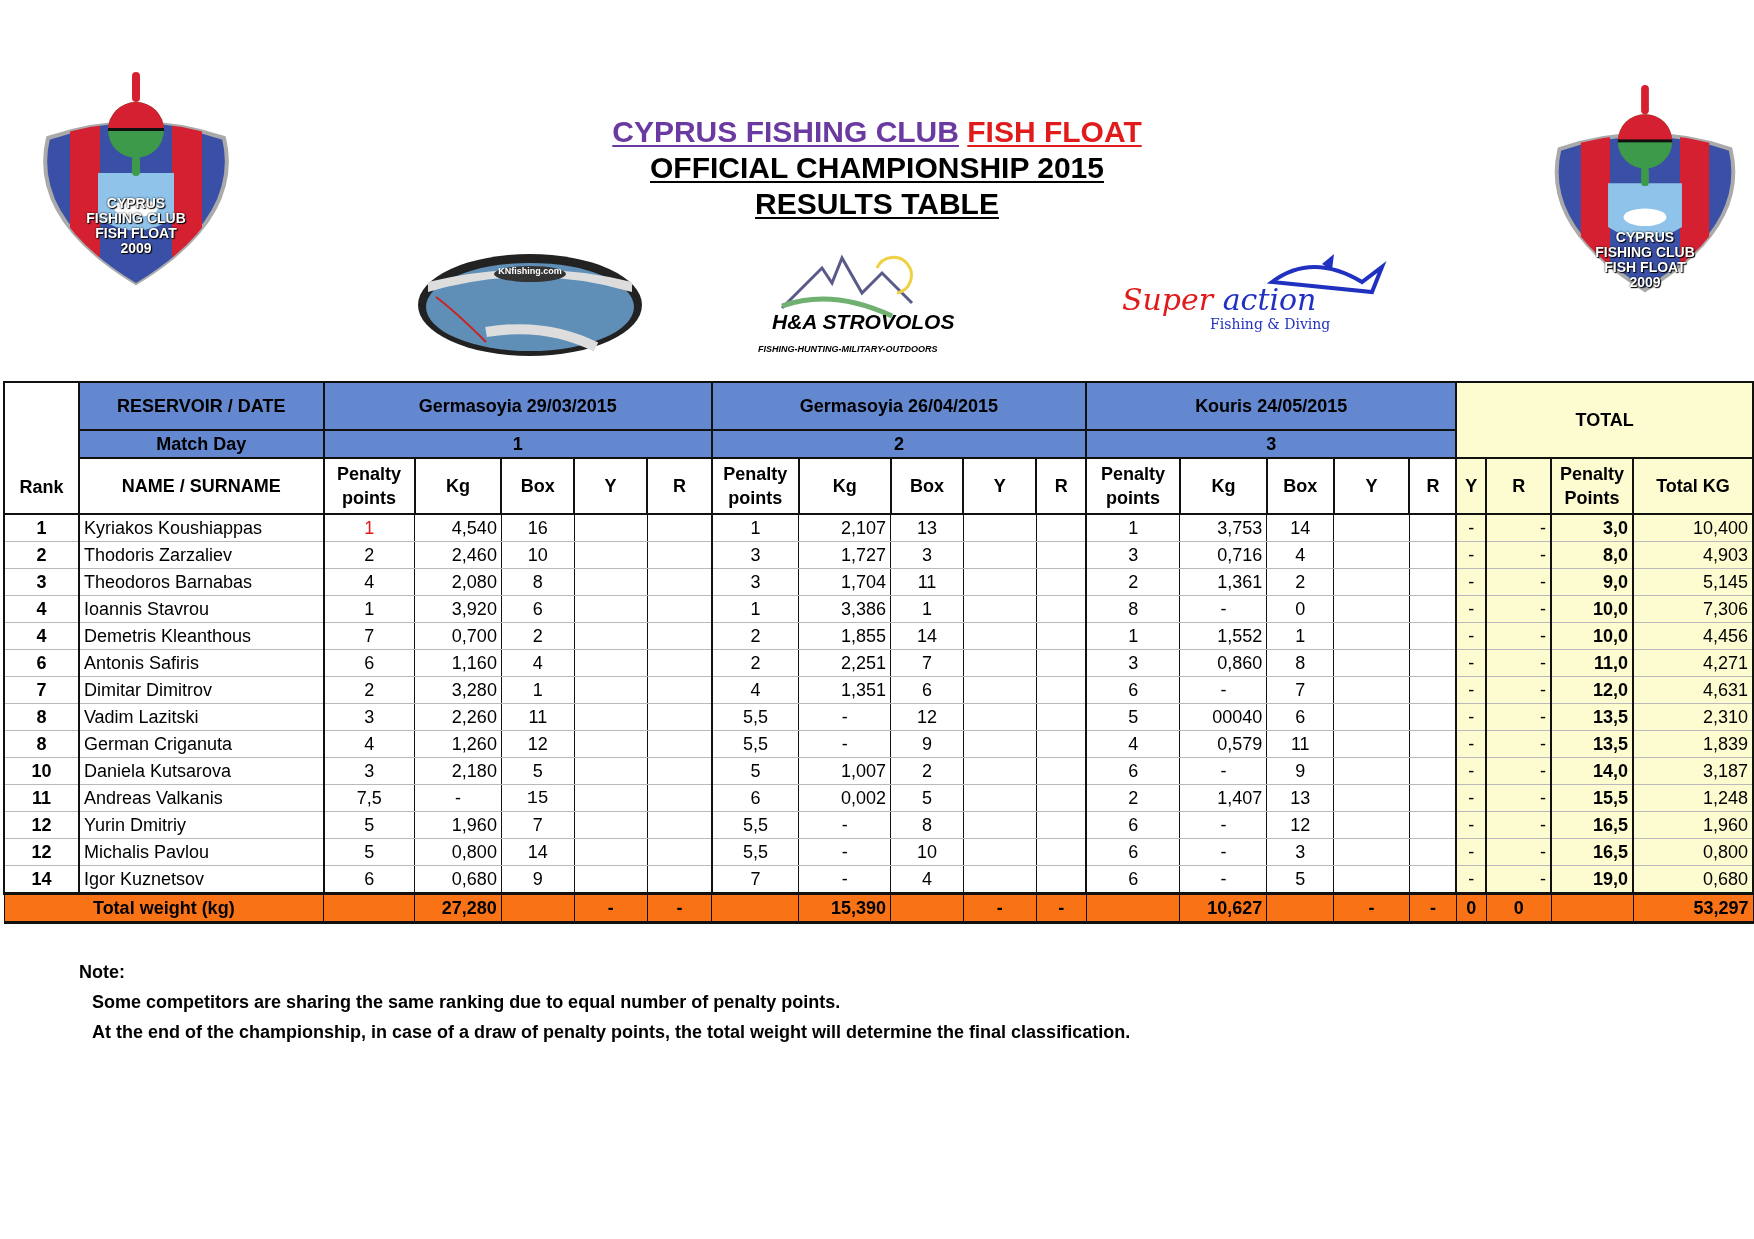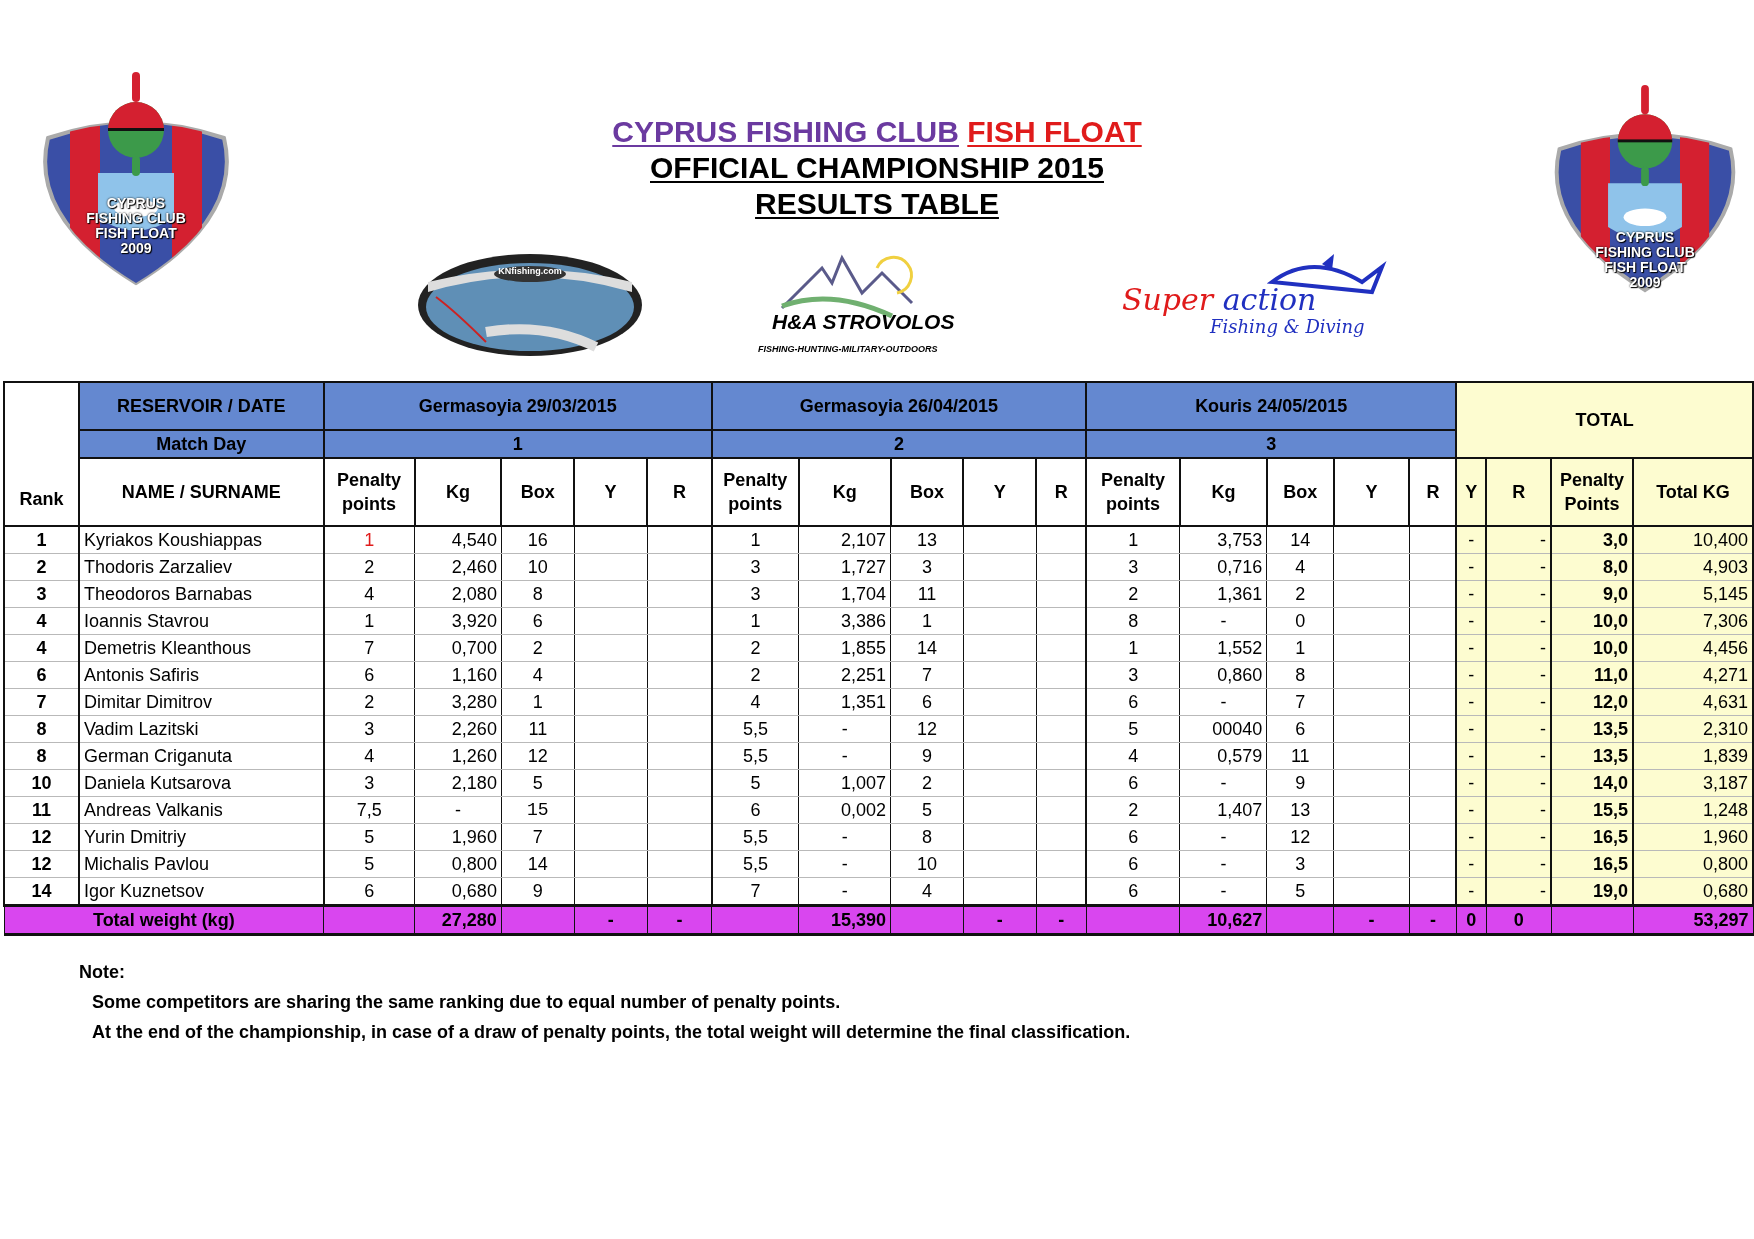--- a/index.html
+++ b/index.html
@@ -124,7 +124,7 @@
     <span class="red">Super</span>
     <span>action</span>
   </div>
-  <div class="abs" style="left:88px;top:64px;font-size:18px;font-style:italic;color:#2030c0;font-family:'DejaVu Serif',serif;">Fishing &amp; Diving</div>
+  <div class="abs" style="left:88px;top:64px;font-size:14px;color:#2030c0;font-family:'DejaVu Serif',serif;">Fishing &amp; Diving</div>
 </div>
 
 <table class="res">

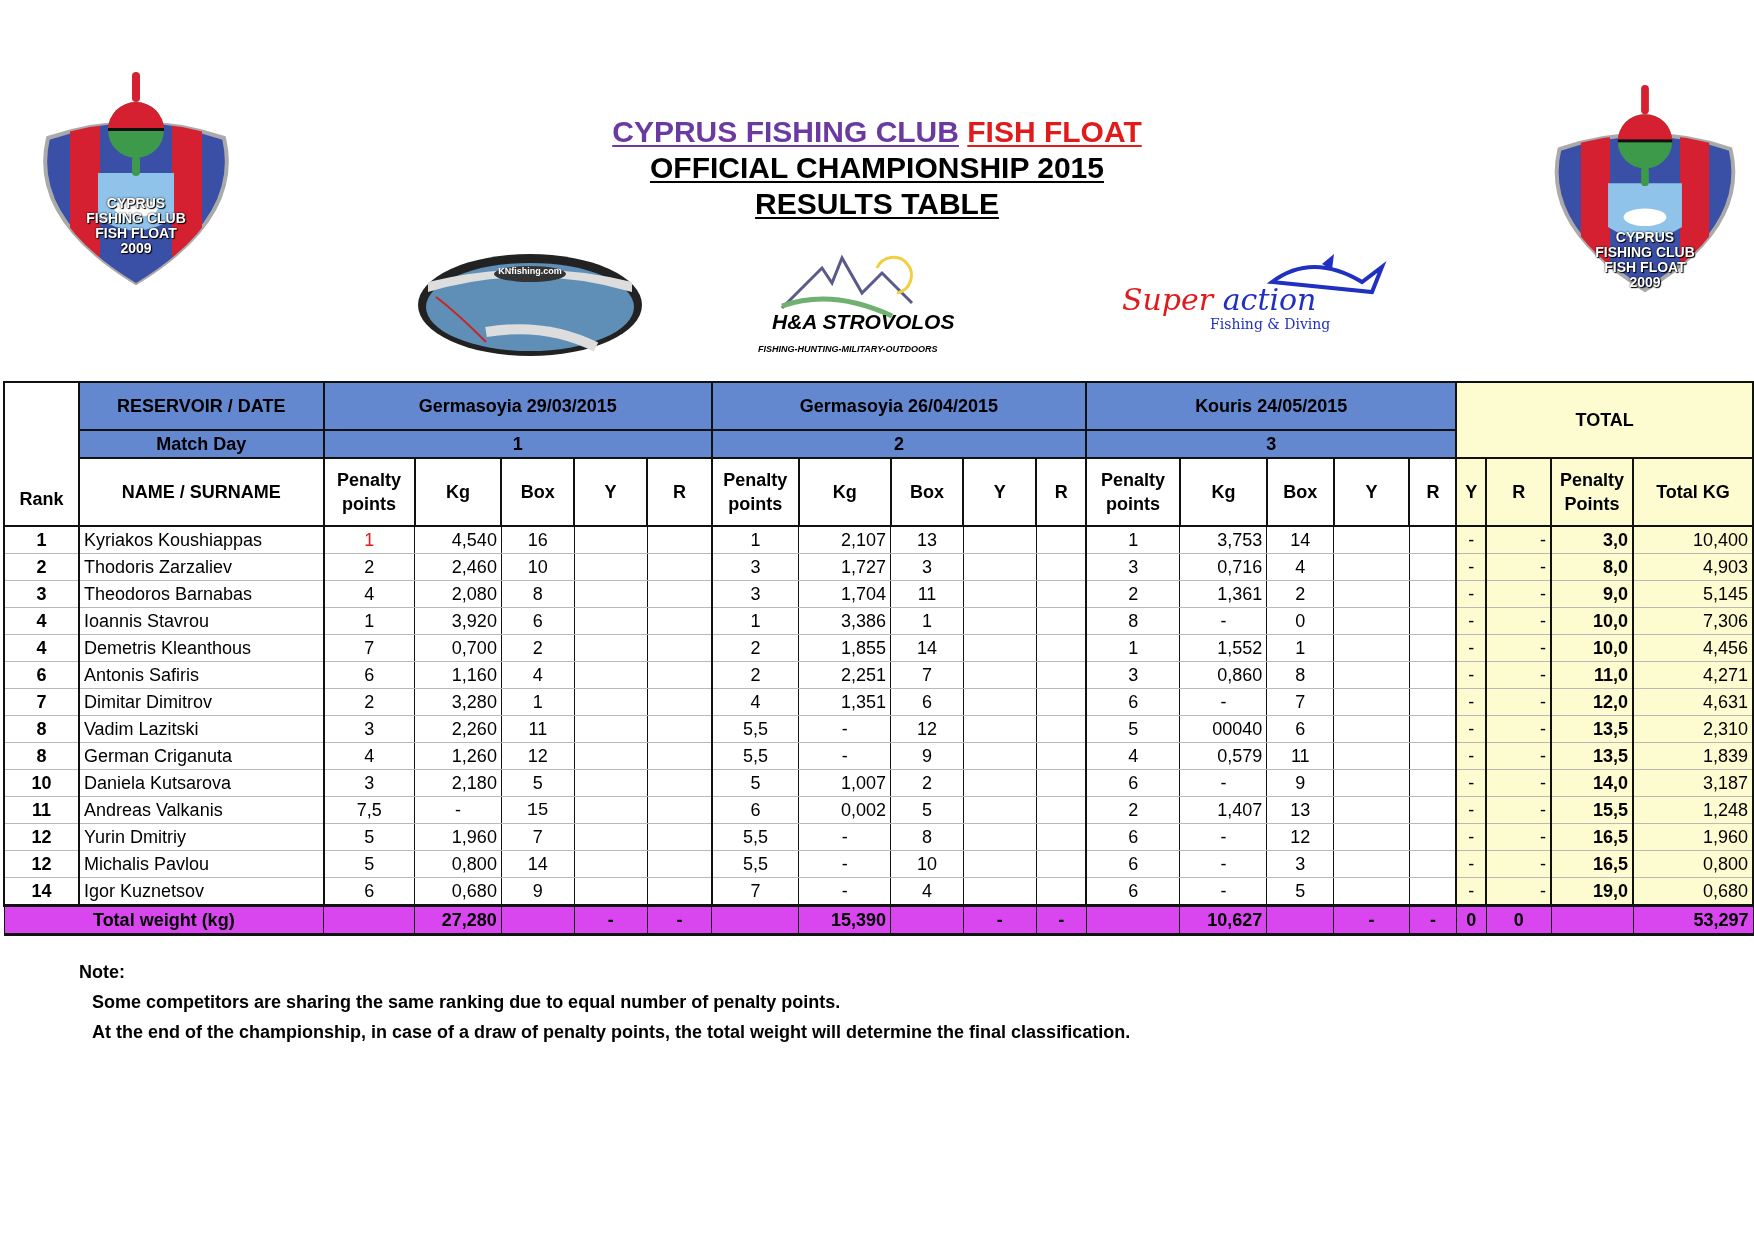--- a/index.html
+++ b/index.html
@@ -166,7 +166,7 @@
     <td colspan="5" class="hb">2</td>
     <td colspan="5" class="hb">3</td>
   </tr>
-  <tr style="height:68px" id="subhdr">
+  <tr style="height:56px" id="subhdr">
     <td class="hw">NAME / SURNAME</td>
   <td class="hw" style="border-top: 2px solid rgb(17, 17, 17);">Penalty<br>points</td>
         <td class="hw" style="border-top: 2px solid rgb(17, 17, 17); border-left: 1px solid rgb(17, 17, 17);">Kg</td>

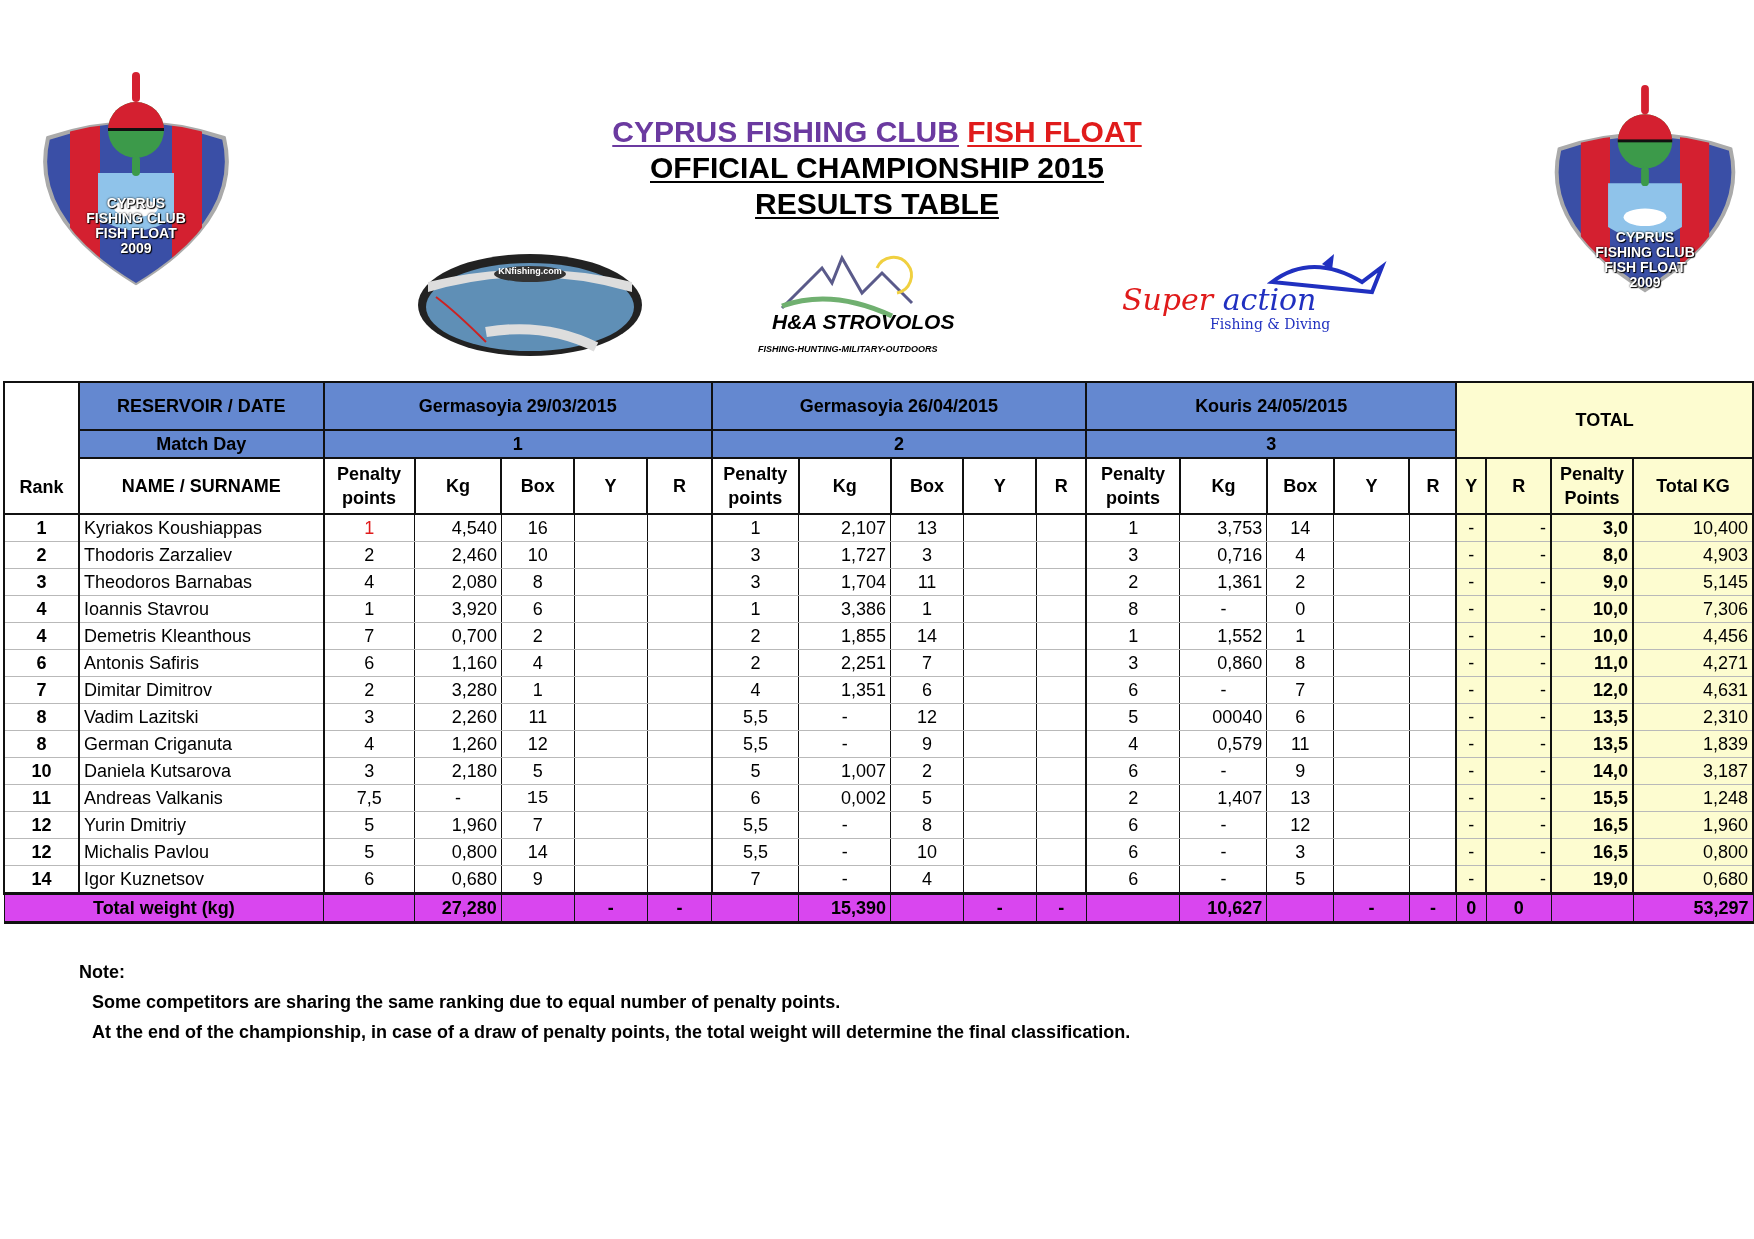--- a/index.html
+++ b/index.html
@@ -23,7 +23,7 @@
   .ty{background:#fdfcd0;}
   .bl{border-left:2px solid #111 !important;}
   .br{border-right:2px solid #111 !important;}
-  tr.tot td{background:#d946ef;font-weight:bold;border-top:3px solid #111 !important;border-bottom:3px solid #111 !important;border-left:1px solid #111;border-right:1px solid #111;}
+  tr.tot td{background:#f97316;font-weight:bold;border-top:3px solid #111 !important;border-bottom:3px solid #111 !important;border-left:1px solid #111;border-right:1px solid #111;}
   .note{left:79px;font-weight:bold;font-size:18px;}
 </style>
 </head>

